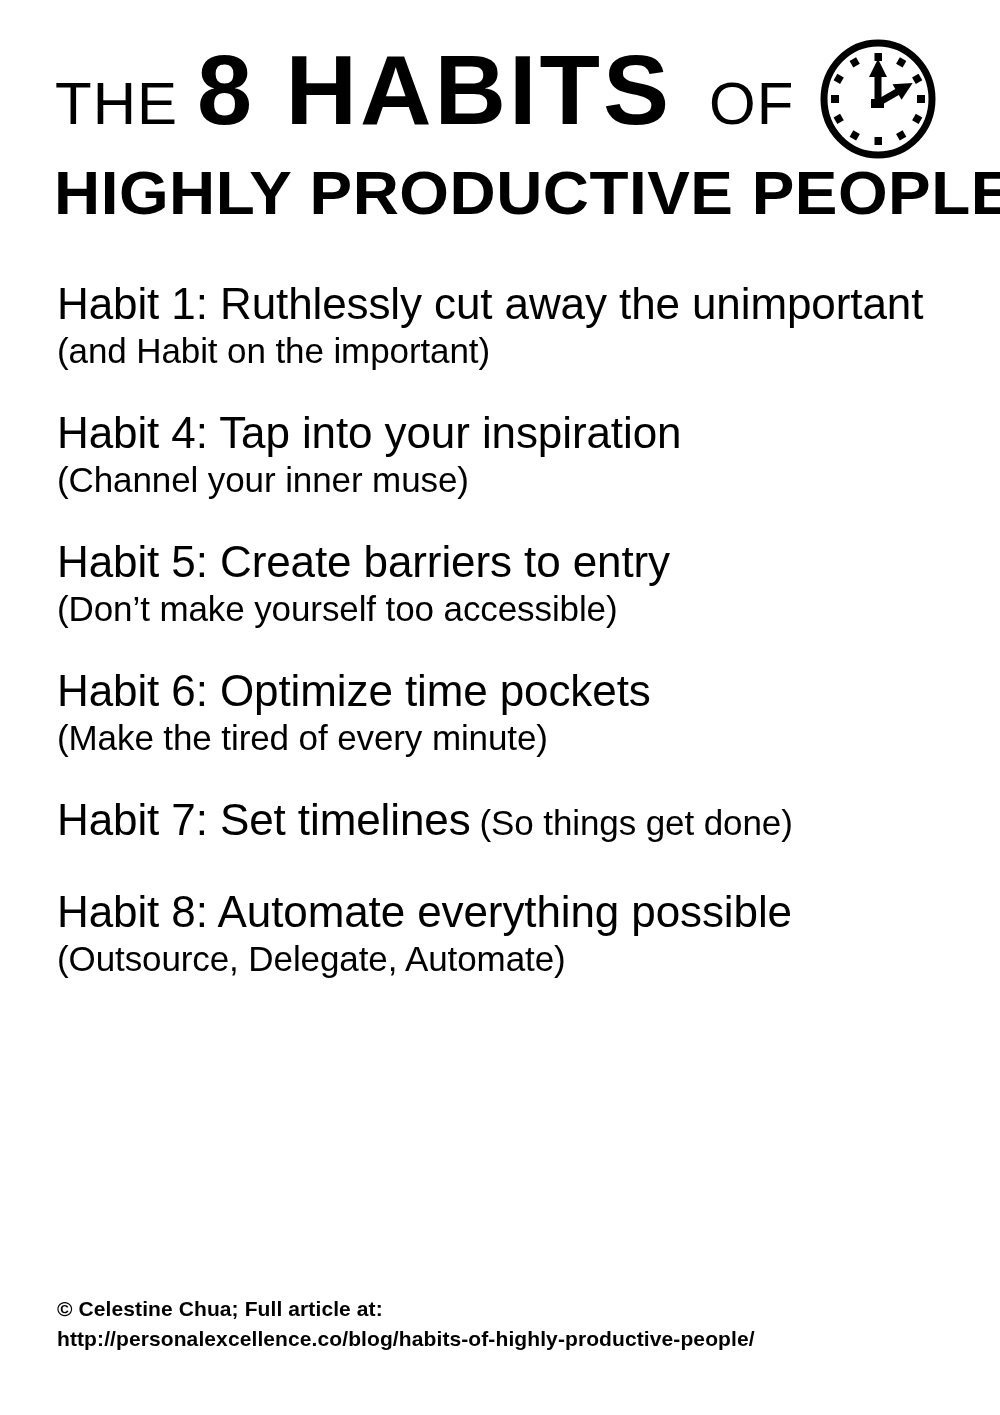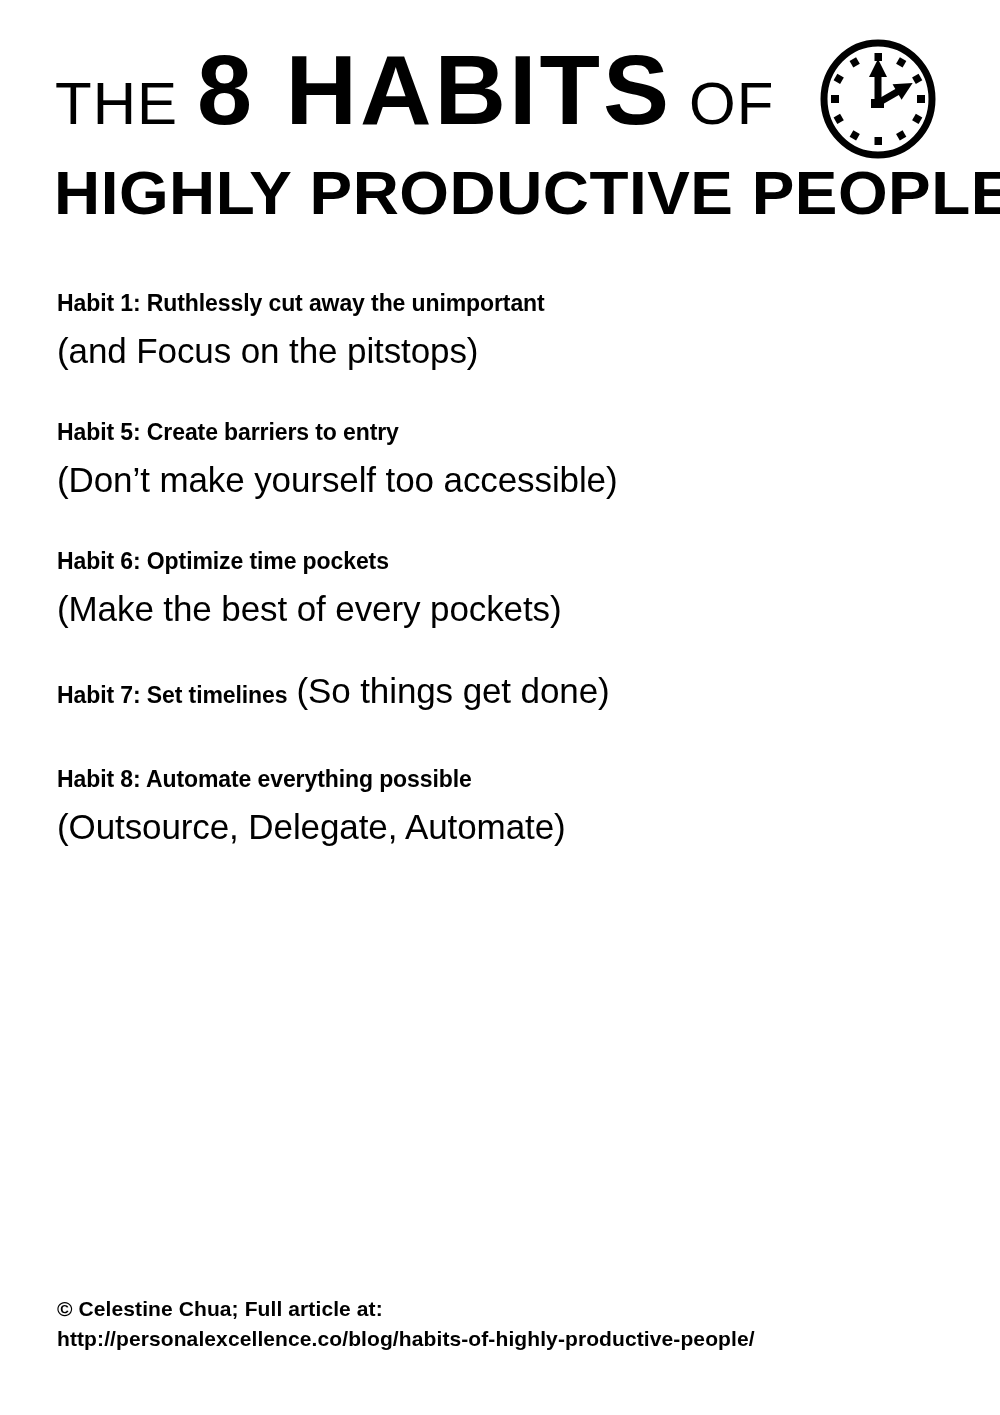--- a/index.html
+++ b/index.html
@@ -61,6 +61,7 @@
     font-weight: 400;
     letter-spacing: 1px;
     line-height: 1;
+    margin-left: 20px;
   }
 
   .title-line-2 {

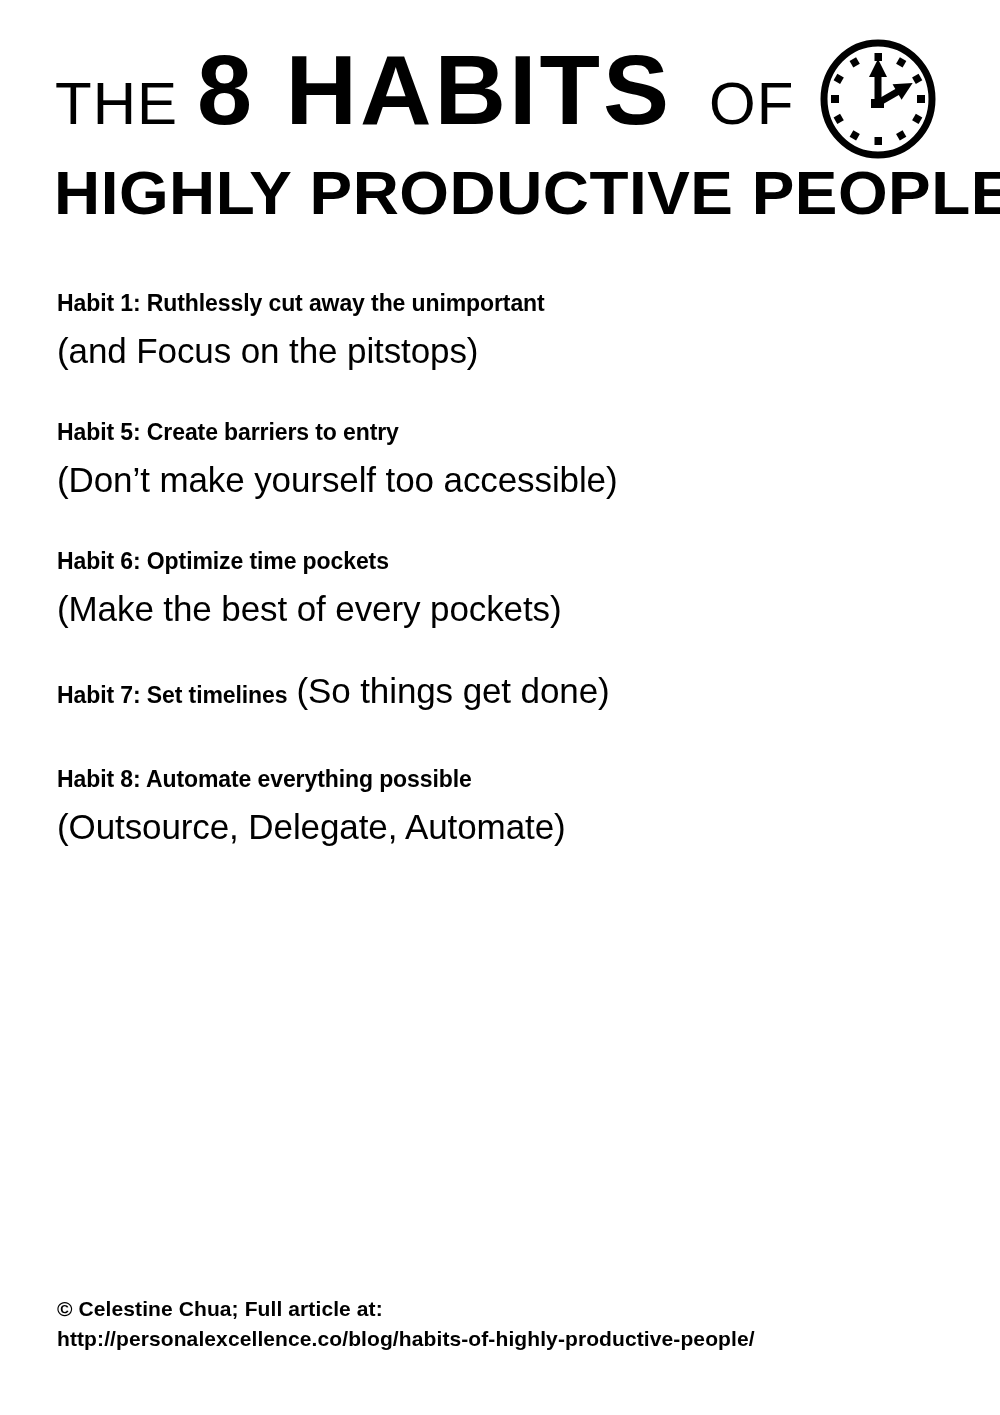--- a/index.html
+++ b/index.html
@@ -100,8 +100,8 @@
   .habit-block:last-child { margin-bottom: 0; }
 
   .habit-title {
-    font-size: 23px;
-    font-weight: 700;
+    font-size: 44px;
+    font-weight: 400;
     line-height: 47px;
     letter-spacing: -0.1px;
     white-space: nowrap;

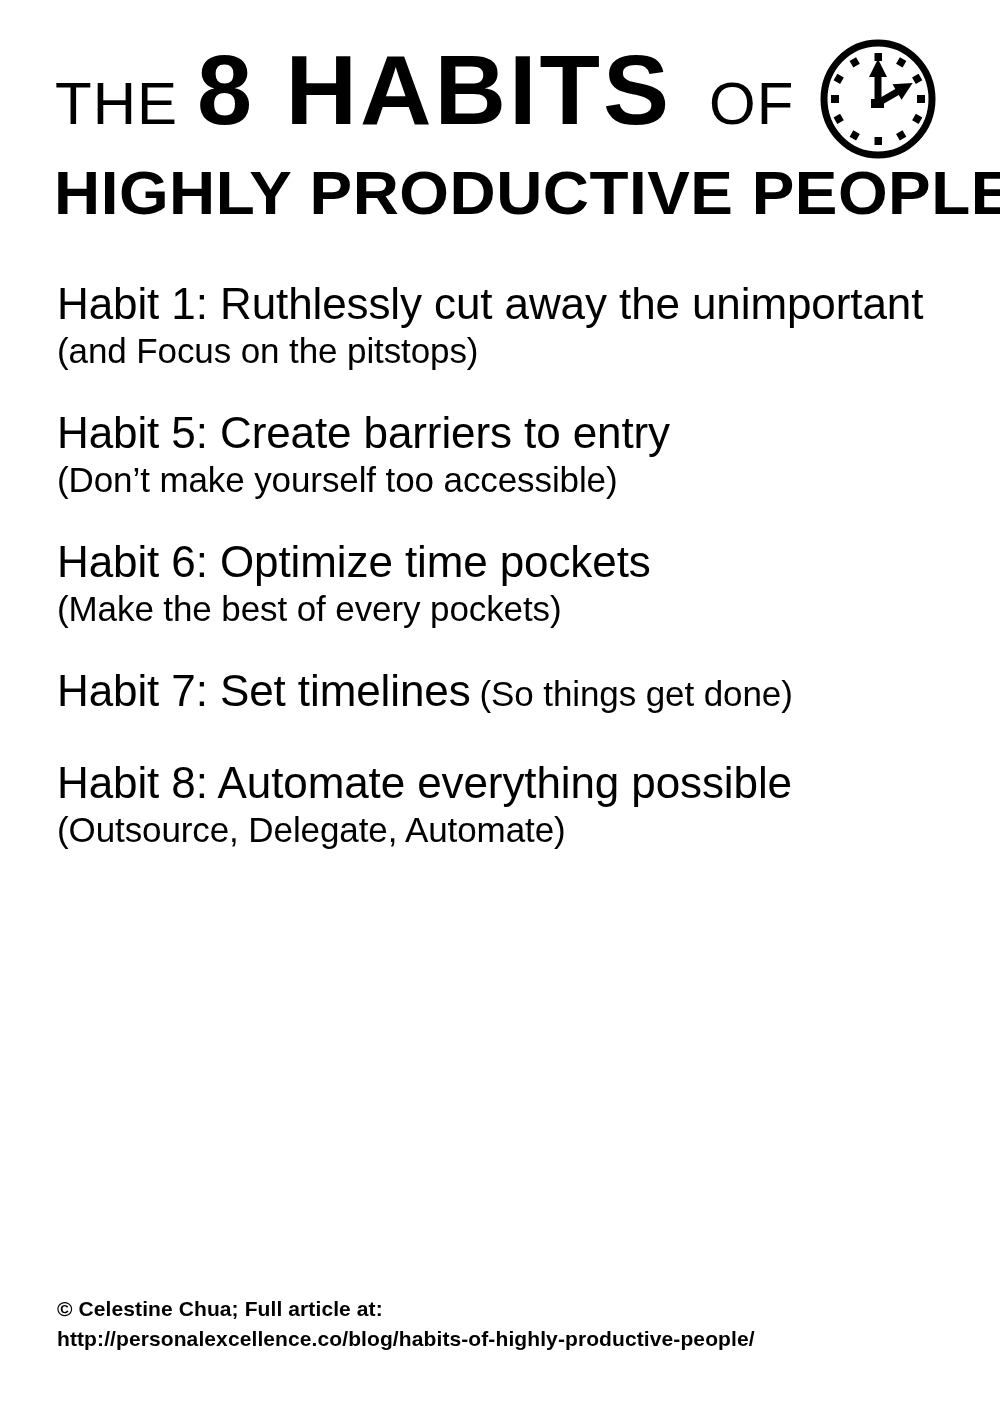--- a/index.html
+++ b/index.html
@@ -190,7 +190,7 @@
 
     <div class="habit-block">
       <div class="habit-title">Habit 1: Ruthlessly cut away the unimportant</div>
-      <div class="habit-sub">(and Focus on the pitstops)</div>
+      <div class="habit-sub">(and Habit on the important)</div>
     </div>
 
 

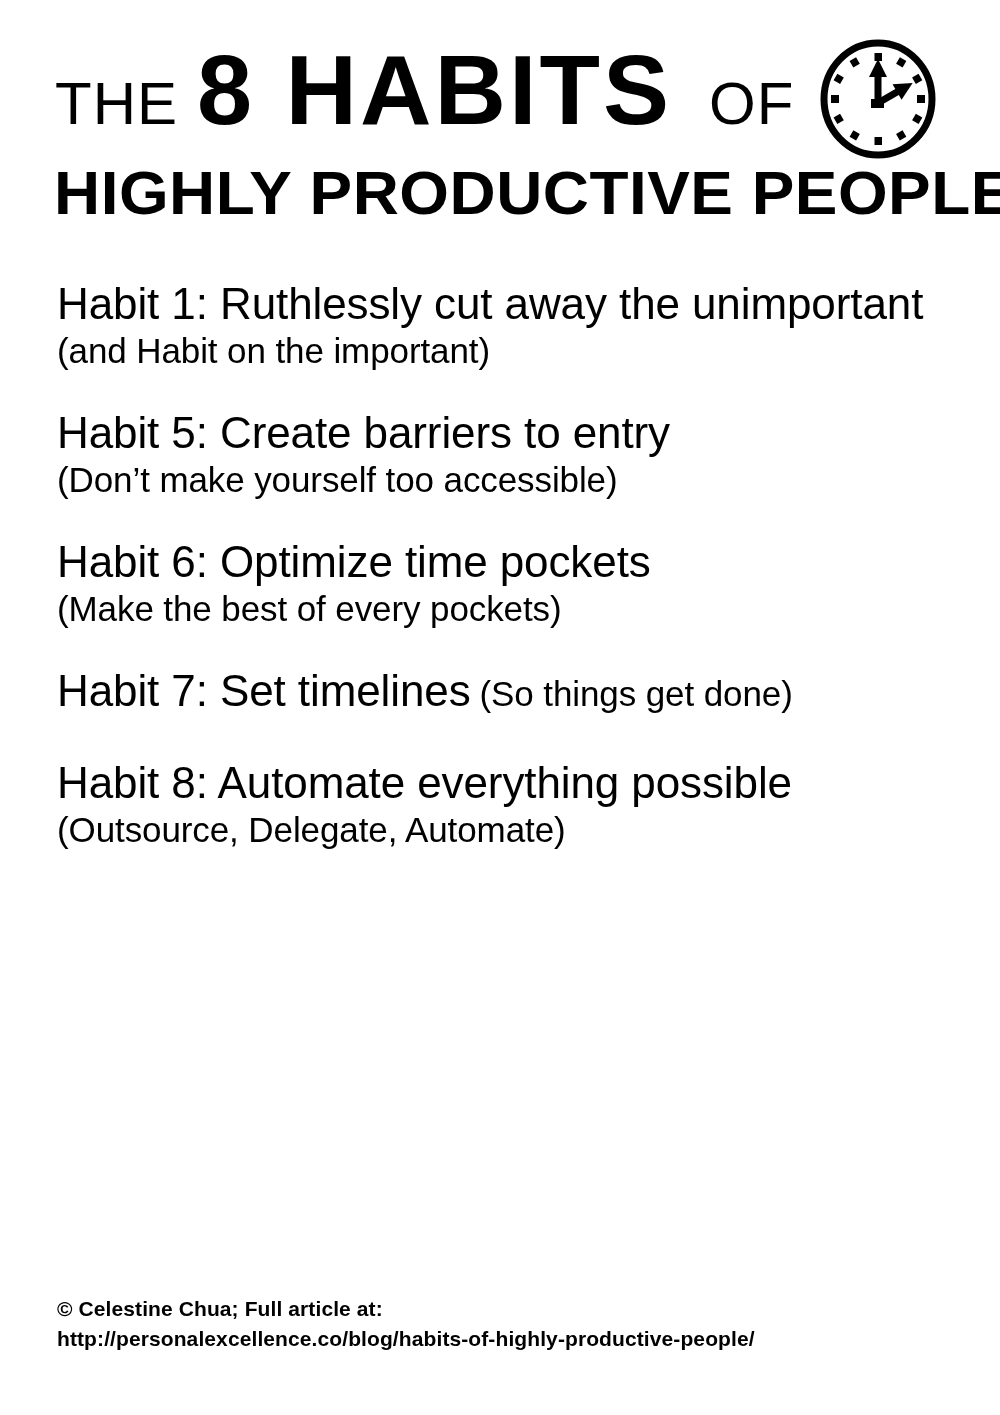--- a/index.html
+++ b/index.html
@@ -196,6 +196,7 @@
 
 
     <div class="habit-block">
+      <div class="habit-title">Habit 4: Tap into your inspiration</div>
     </div>
 
     <div class="habit-block">

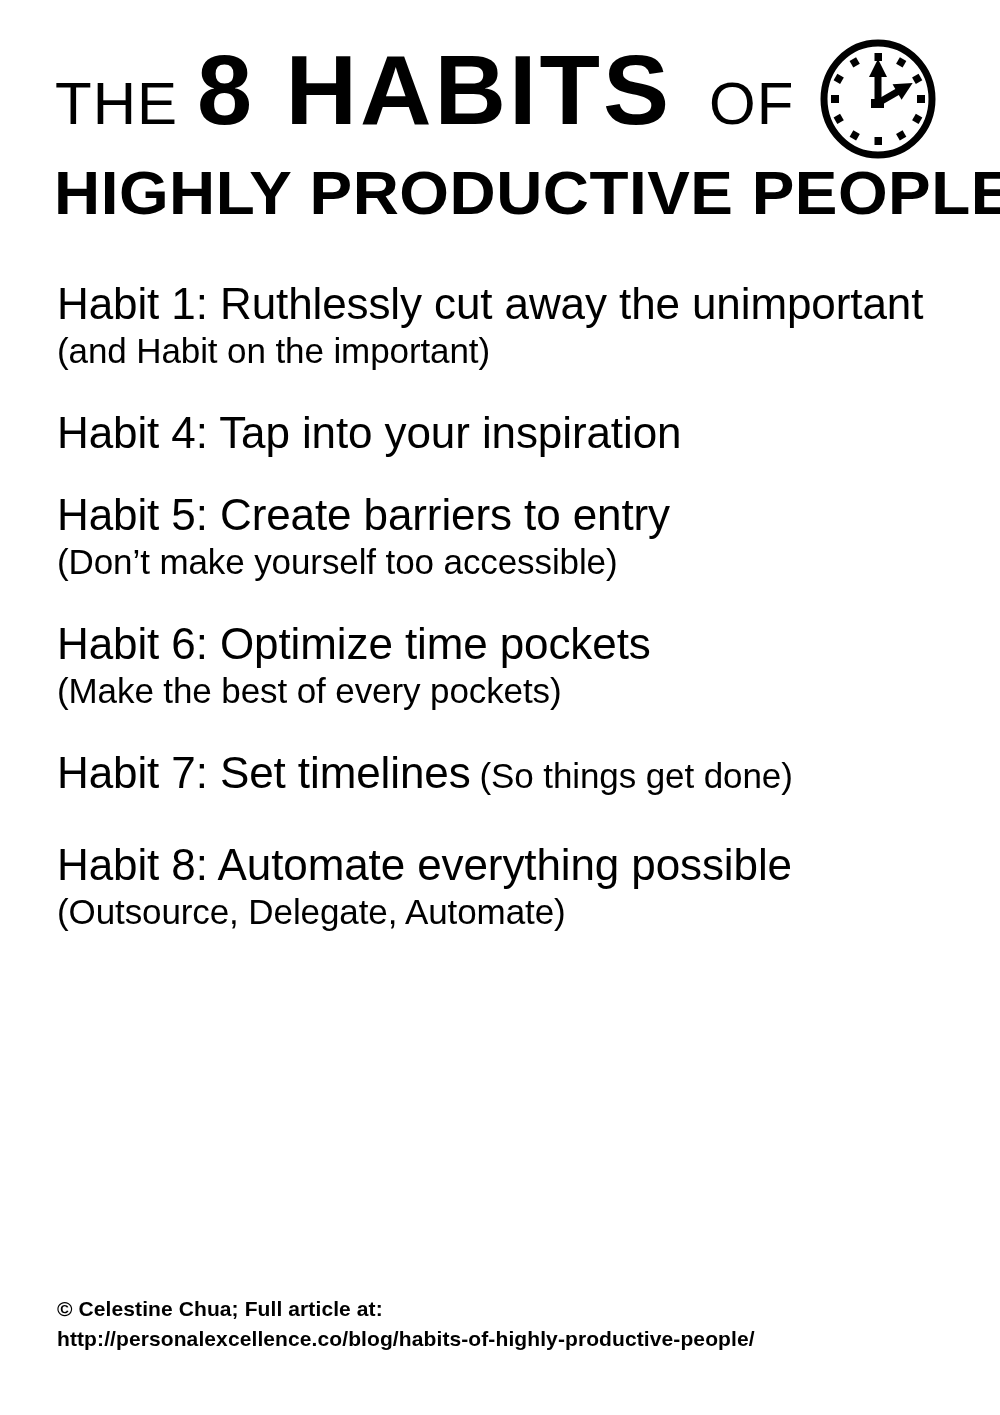--- a/index.html
+++ b/index.html
@@ -197,6 +197,7 @@
 
     <div class="habit-block">
       <div class="habit-title">Habit 4: Tap into your inspiration</div>
+      <div class="habit-sub">(Channel your inner muse)</div>
     </div>
 
     <div class="habit-block">

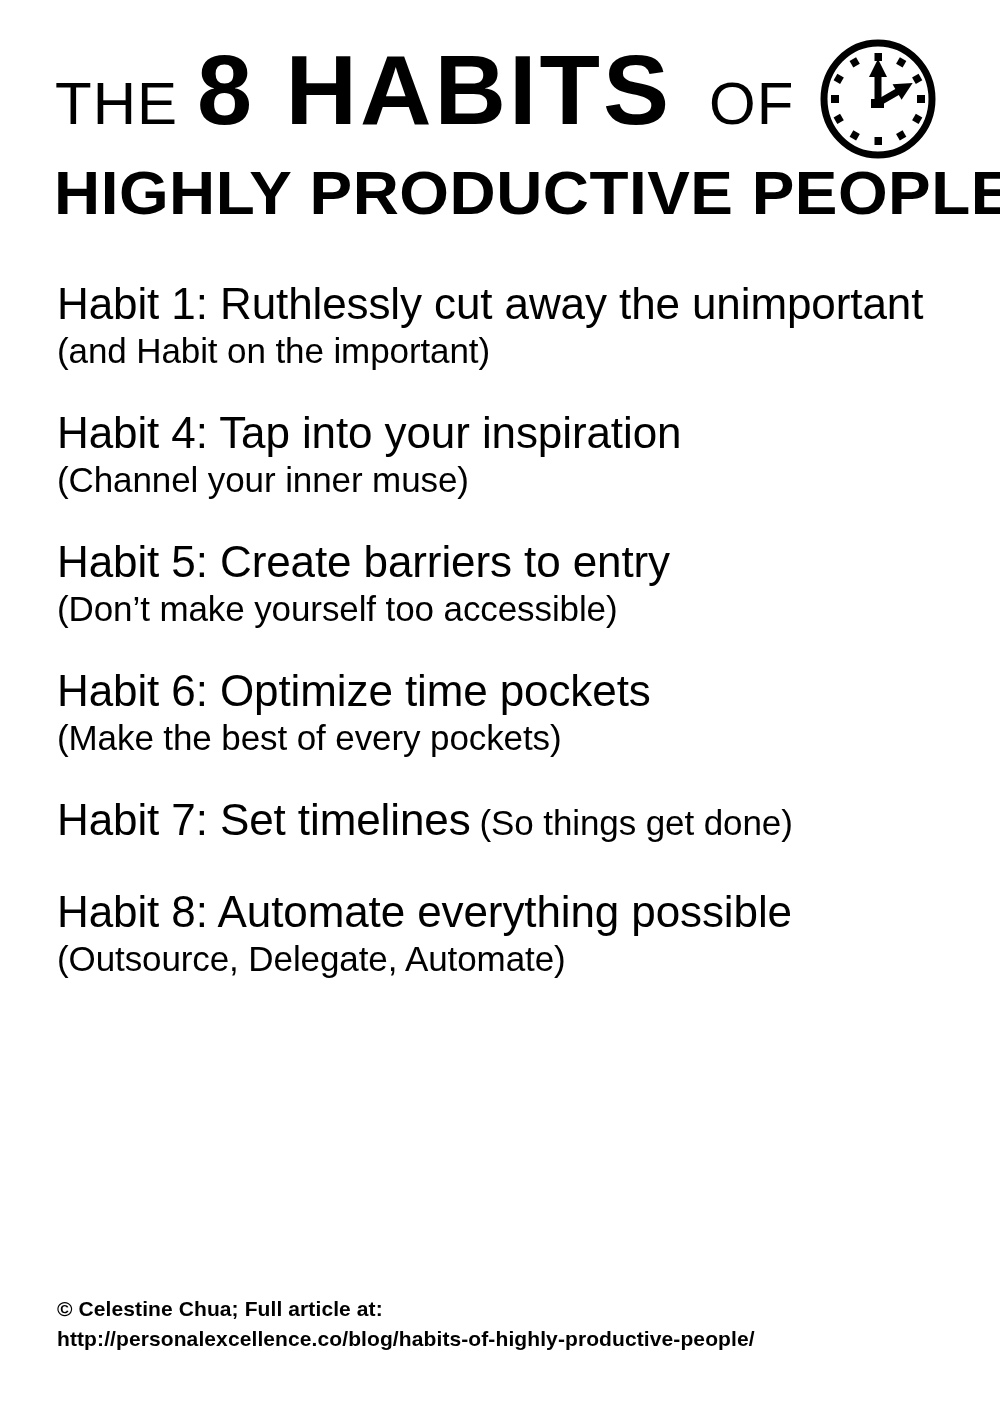--- a/index.html
+++ b/index.html
@@ -207,7 +207,7 @@
 
     <div class="habit-block">
       <div class="habit-title">Habit 6: Optimize time pockets</div>
-      <div class="habit-sub">(Make the best of every pockets)</div>
+      <div class="habit-sub">(Make the tired of every minute)</div>
     </div>
 
     <div class="habit-block habit-inline">

